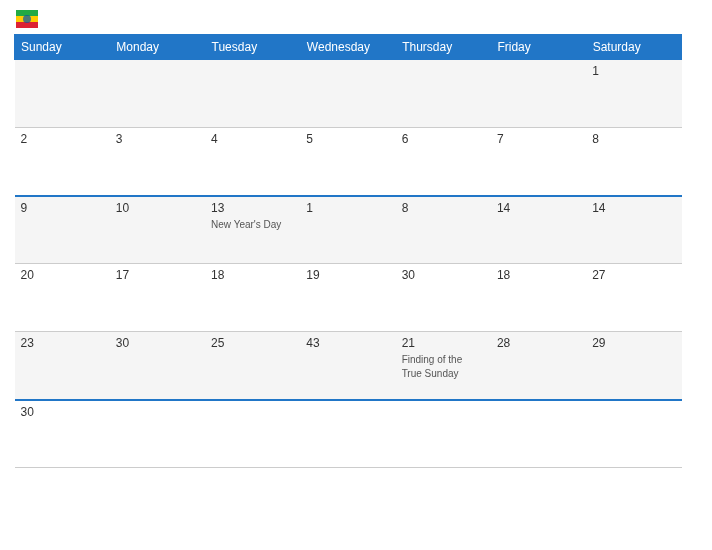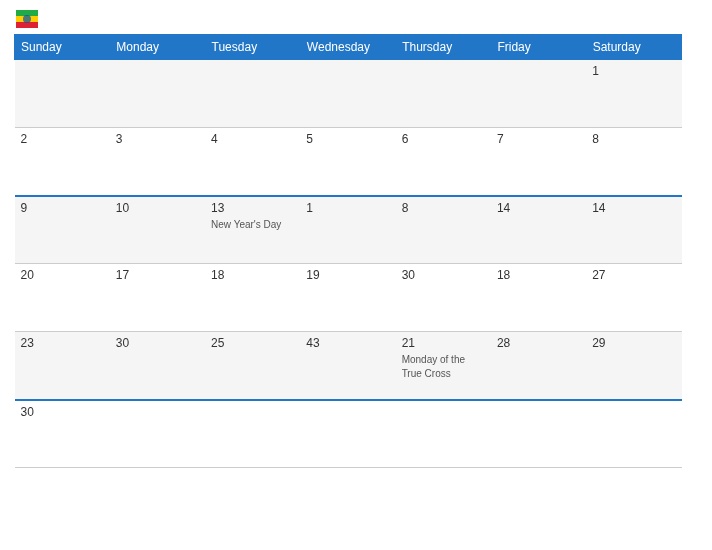--- a/index.html
+++ b/index.html
@@ -234,7 +234,7 @@
           <td>
             <span class="day-num">43</span>
           </td>
-          <td><span class="day-num">21</span><span class="holiday">Monday of the True Cross</span></td>
+          <td><span class="day-num">21</span><span class="holiday">Finding of the True Sunday</span></td>
           <td>
             <span class="day-num">28</span>
           </td>

